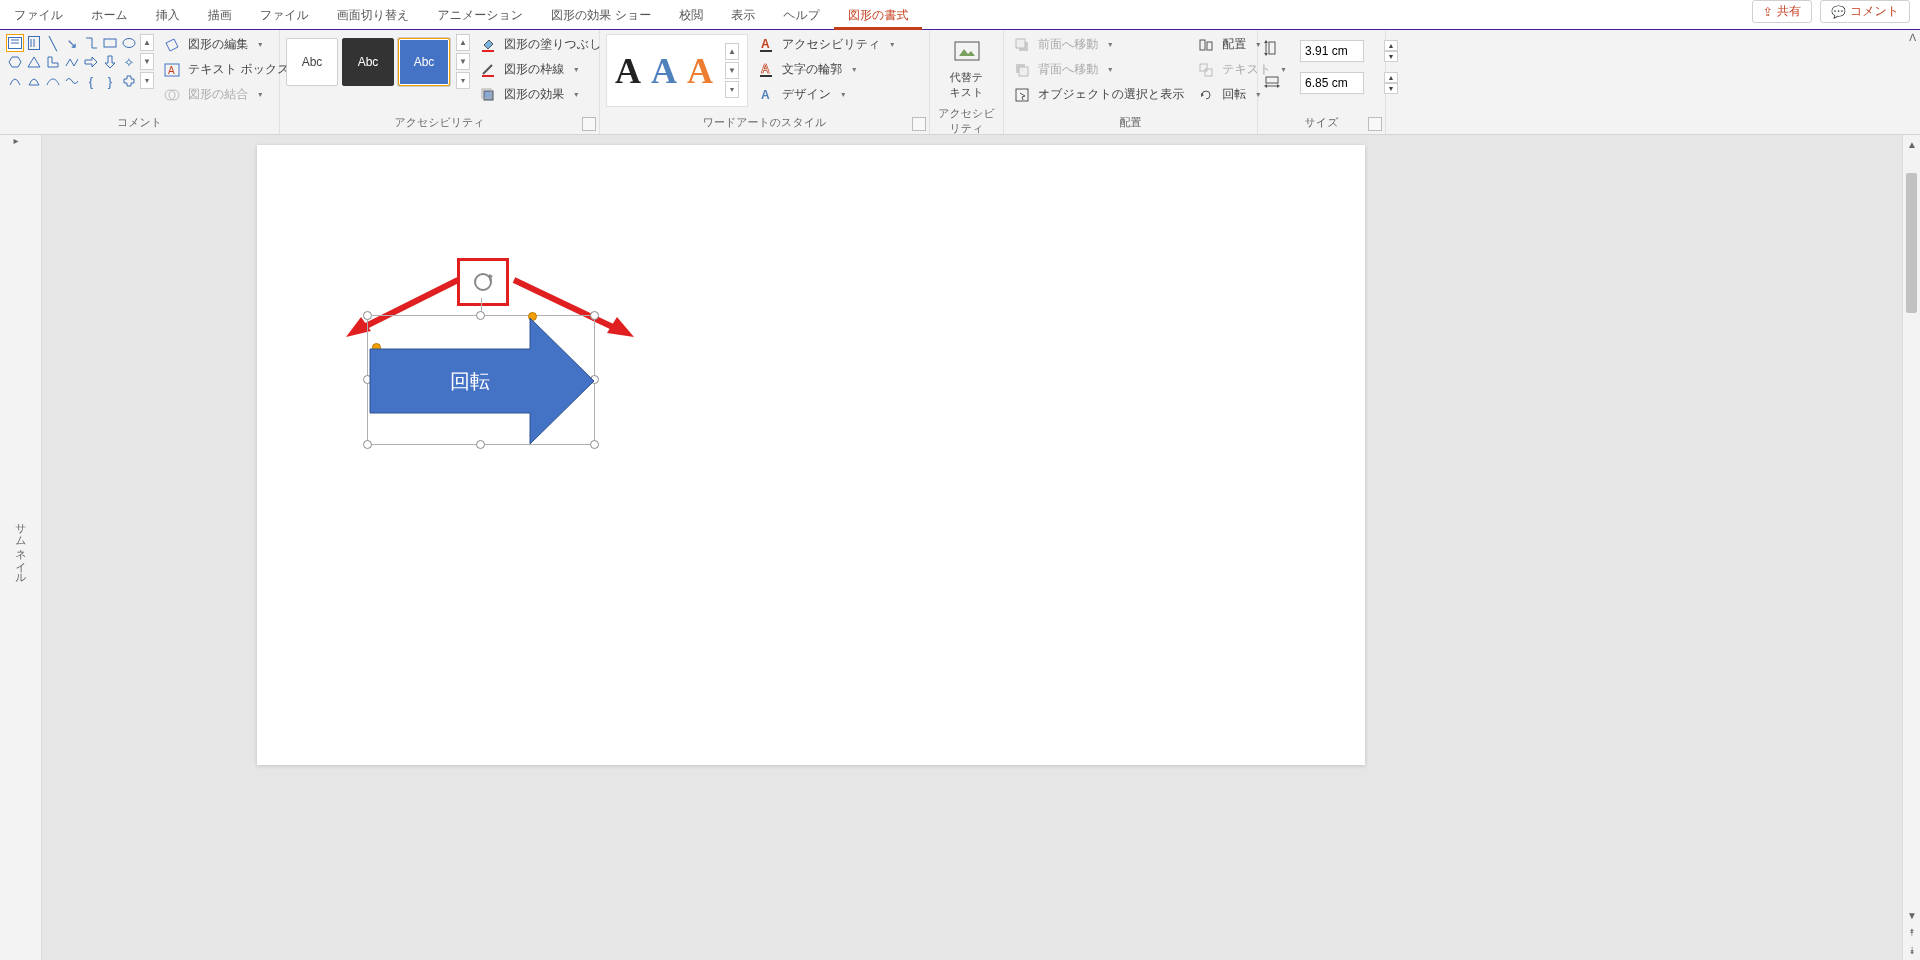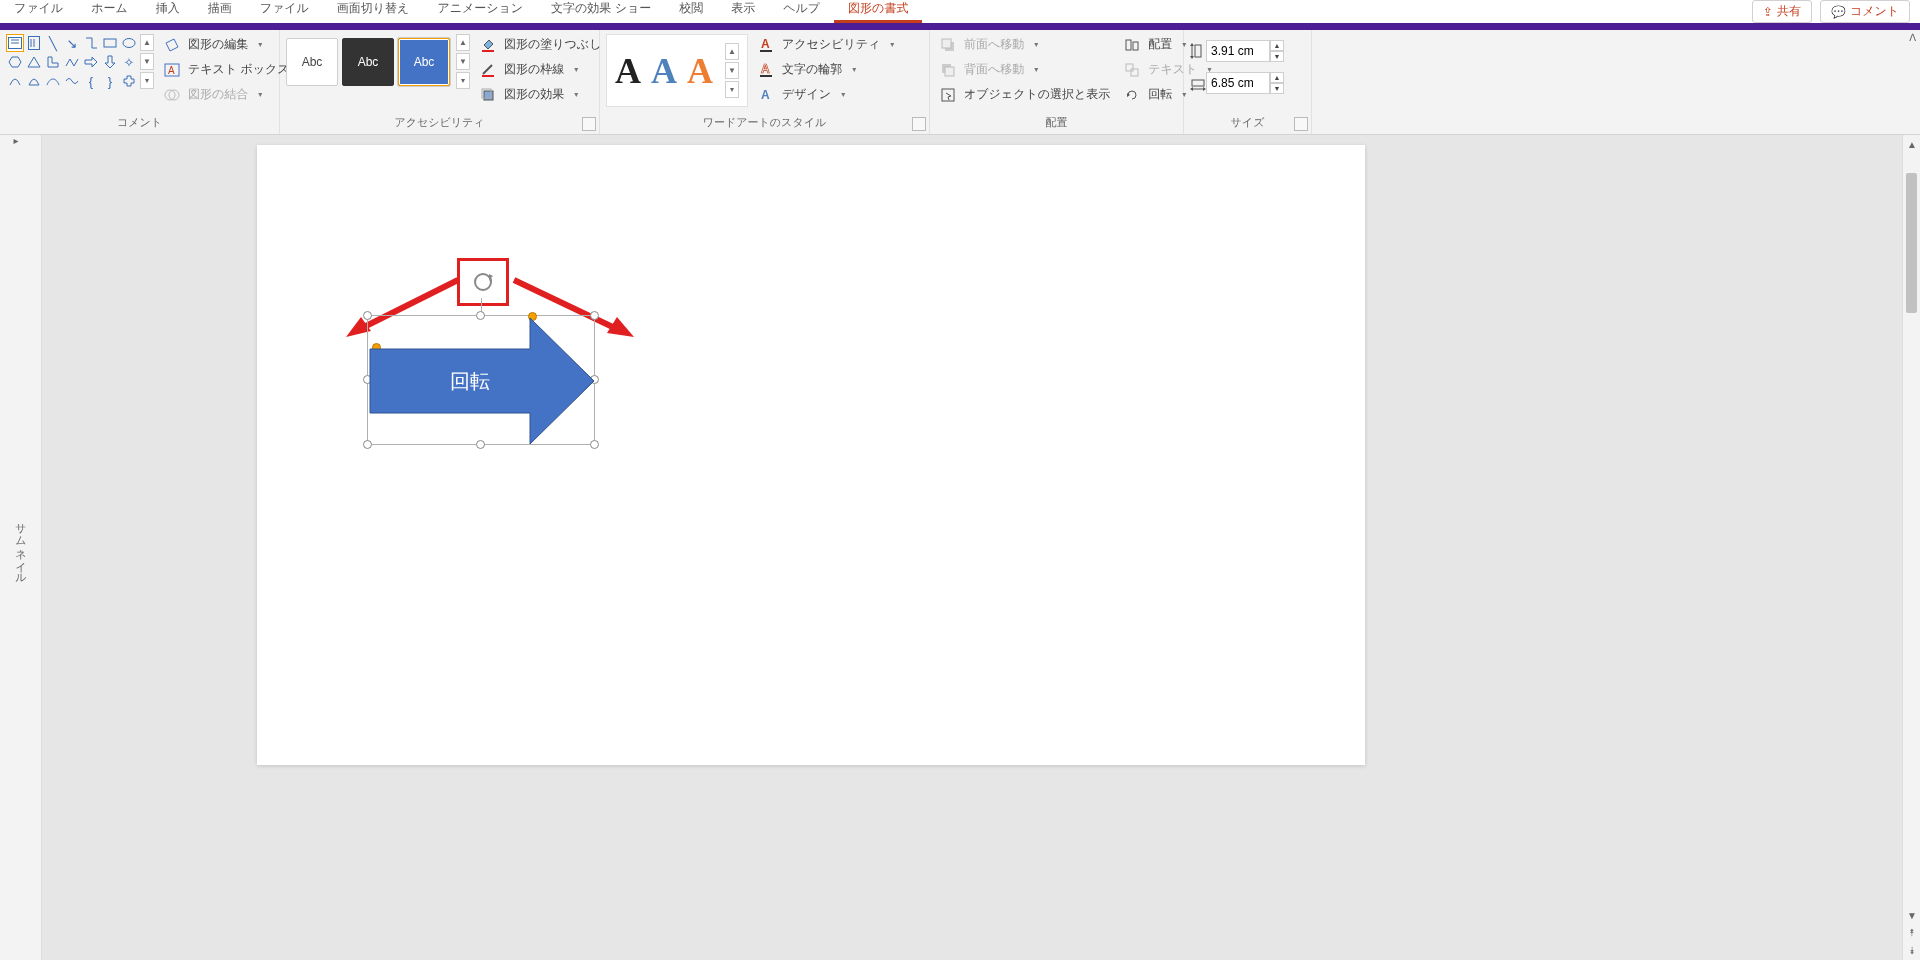--- a/index.html
+++ b/index.html
@@ -6,7 +6,7 @@
 body { background: #fff; width: 1920px; height: 960px; overflow: hidden; font-size: 12px; color: #444; }
 
 
-.tab-bar { height: 30px; display: flex; align-items: flex-end; border-bottom: 7px solid #4c1d95; background: #fff; position: relative; }
+.tab-bar { height: 30px; display: flex; align-items: flex-start; border-bottom: 1px solid #4c1d95; background: #fff; position: relative; }
 .tab-bar .tab { padding: 0 14px; height: 30px; display: flex; align-items: center; cursor: pointer; color: #555; }
 .tab-bar .tab.active { color: #c43e1c; }
 .tab-bar .tab.active .underline { position: absolute; bottom: 0; height: 3px; background: #c43e1c; width: 100%; left: 0; }

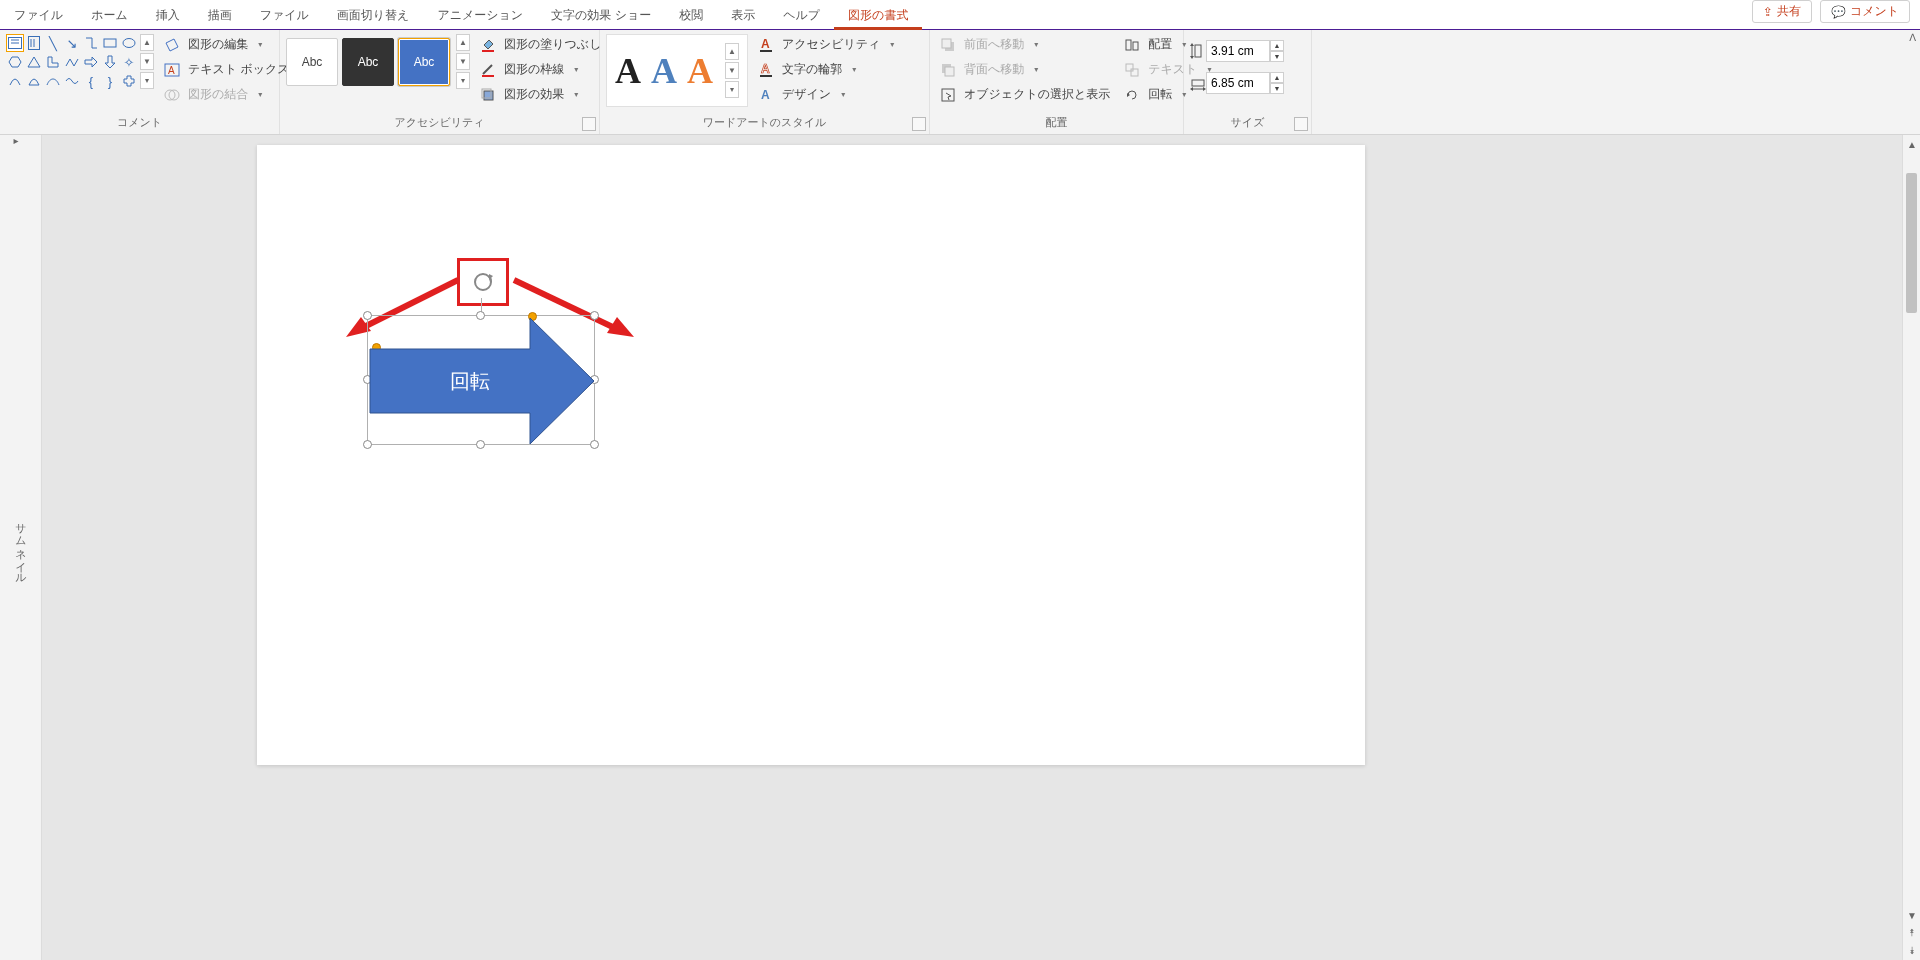--- a/index.html
+++ b/index.html
@@ -109,7 +109,7 @@
       <span>アニメーション</span>
     </div>
   <div class="tab tab-wrap">
-      <span>文字の効果 ショー</span>
+      <span>図形の効果 ショー</span>
     </div>
   <div class="tab tab-wrap">
       <span>校閲</span>

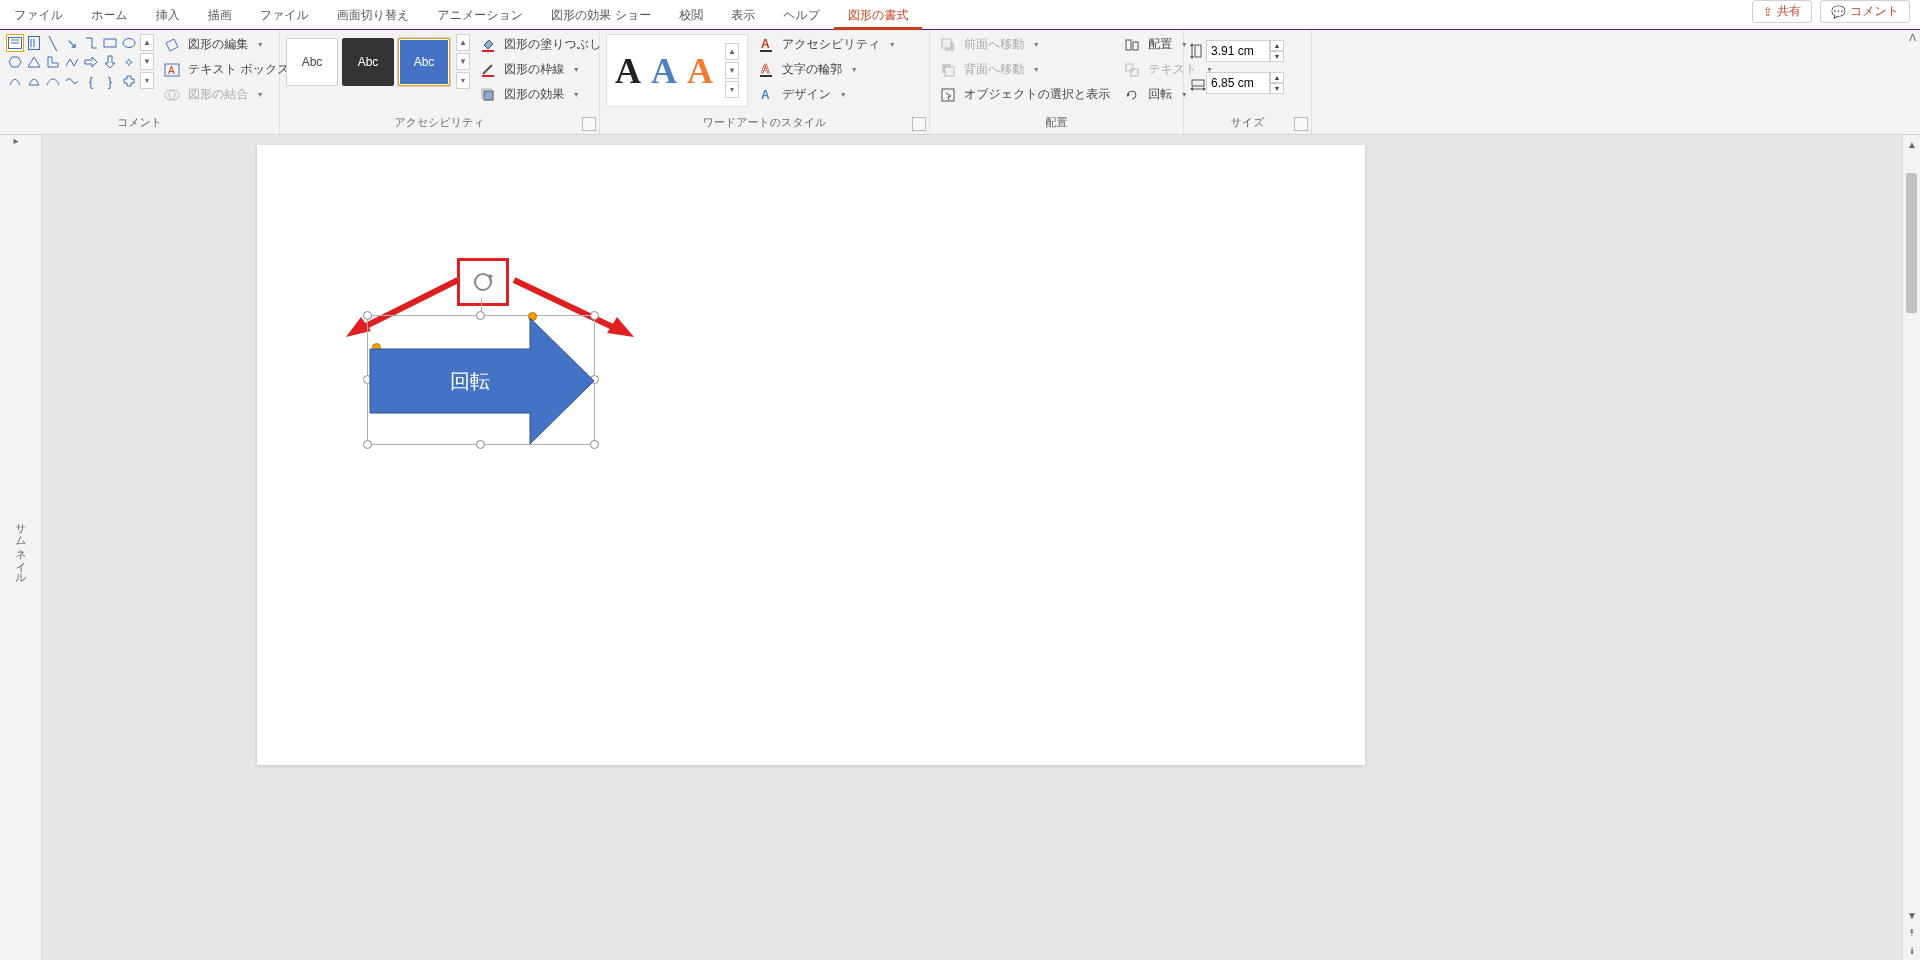--- a/index.html
+++ b/index.html
@@ -50,7 +50,7 @@
 
 .big-btn { width: 44px; height: 70px; display: flex; flex-direction: column; align-items: center; justify-content: center; gap: 4px; text-align: center; font-size: 11px; cursor: pointer; }
 
-.size-row { display: flex; align-items: center; gap: 0; }
+.size-row { display: flex; align-items: flex-start; gap: 20px; }
 .size-input { width: 64px; height: 22px; border: 1px solid #cfcfcf; background: #fff; padding: 0 4px; font-size: 12px; }
 .spin { width: 14px; display: flex; flex-direction: column; }
 .spin div { height: 11px; border: 1px solid #cfcfcf; background: #fff; font-size: 7px; display: flex; align-items: center; justify-content: center; }

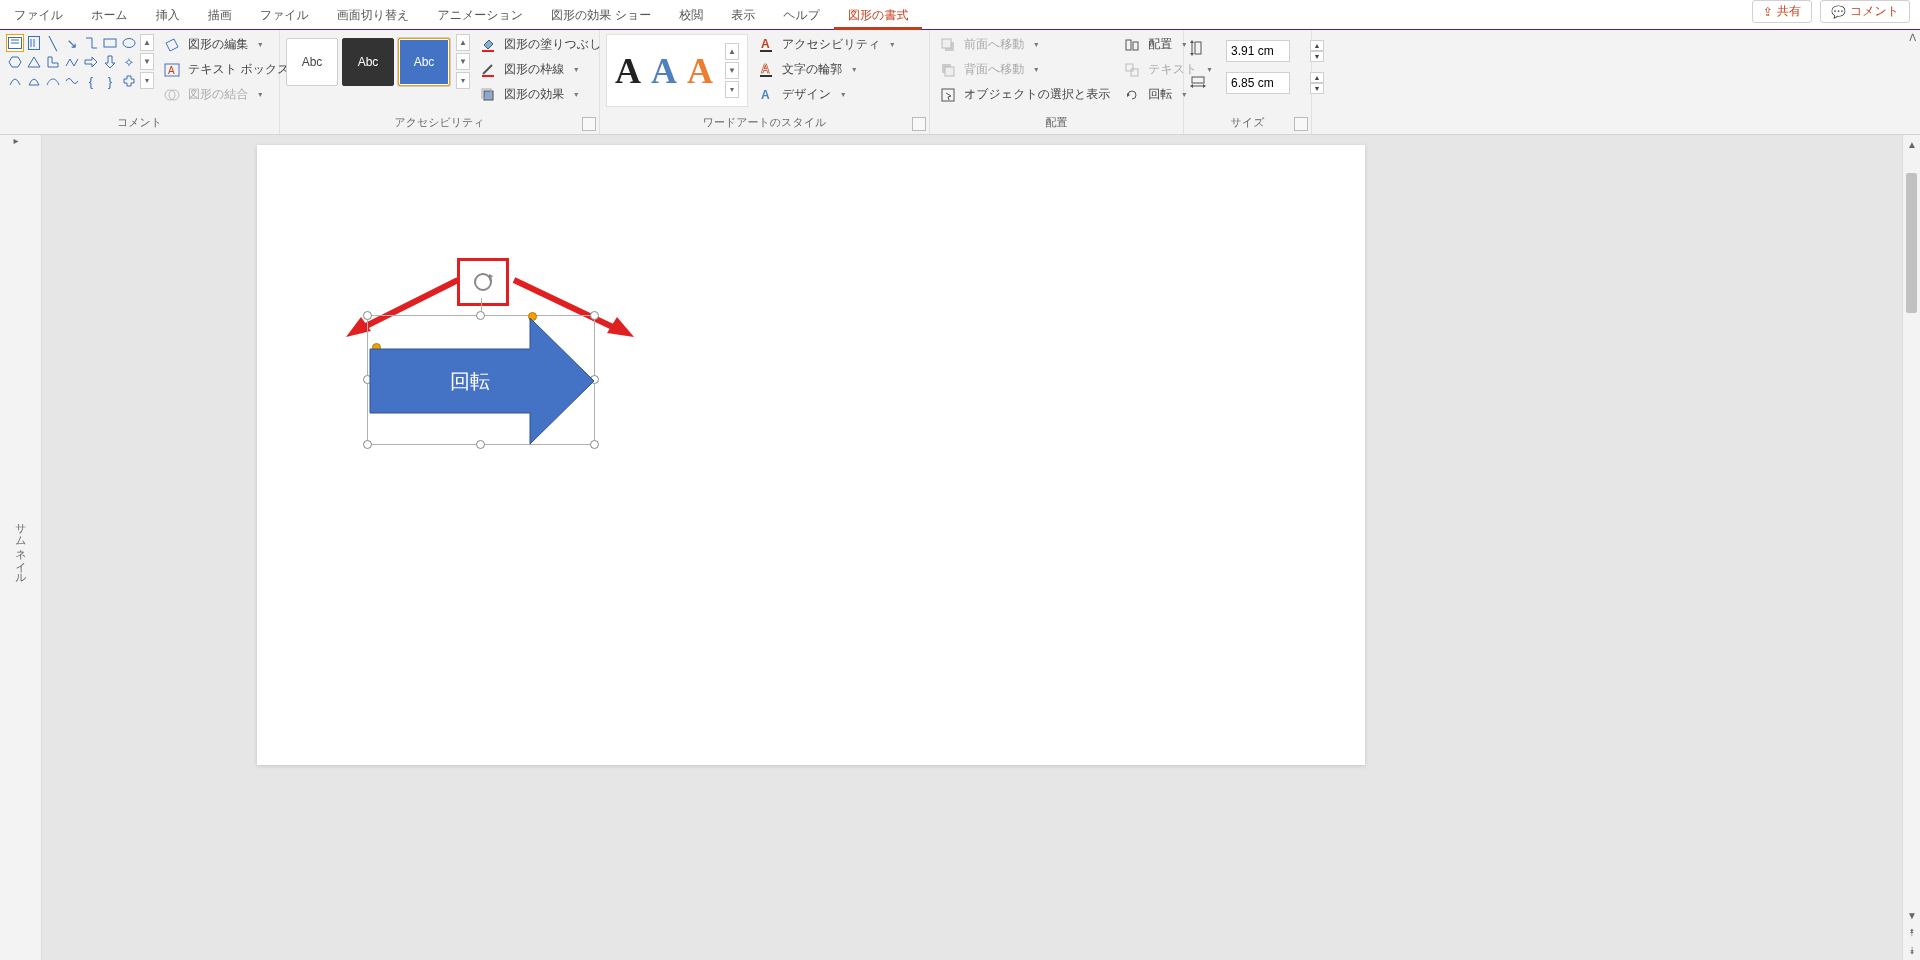--- a/index.html
+++ b/index.html
@@ -376,6 +376,20 @@
     <div class="launcher"></div>
   </div>
 
+  <div class="group" style="width:74px">
+    <div class="group-body" style="justify-content:center">
+      <div class="big-btn">
+        <span class="ico" style="width:28px;height:28px">
+            <svg width="28" height="24">
+              <rect x="2" y="2" width="24" height="18" fill="none" stroke="#555"></rect>
+              <polygon points="6,16 11,9 15,14 18,11 22,16" fill="#7aa060"></polygon>
+            </svg>
+          </span>
+        <span>代替テキスト</span>
+      </div>
+    </div>
+    <div class="group-label">アクセシビリティ</div>
+  </div>
 
   <div class="group" style="width:254px">
     <div class="group-body">

